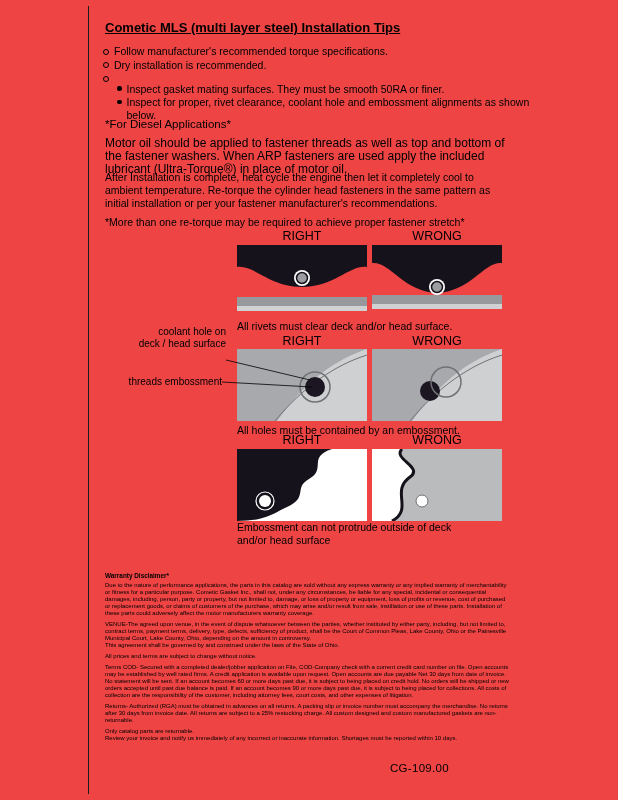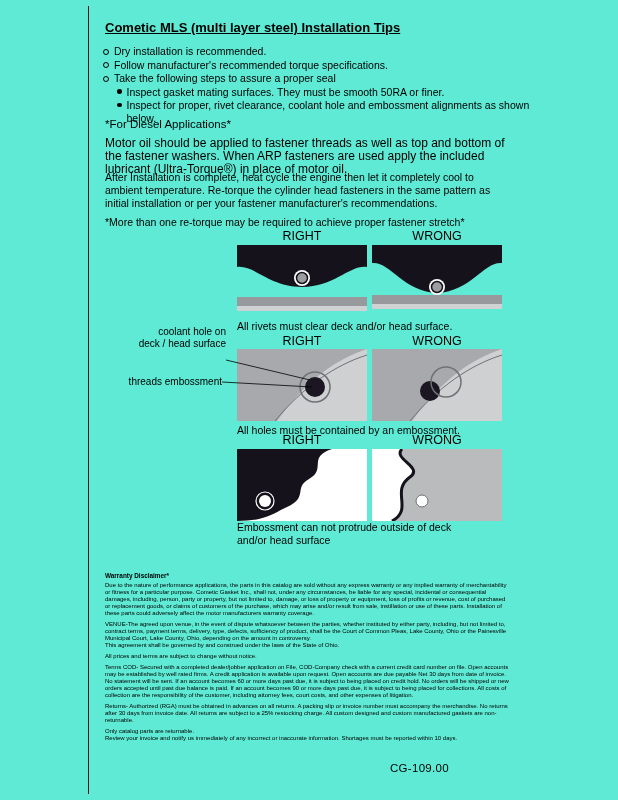--- a/index.html
+++ b/index.html
@@ -4,7 +4,7 @@
 <style>
   html,body { margin:0; padding:0; background:#ffffff; }
   .page {
-    position:relative; width:618px; height:800px; background:#5eead4;
+    position:relative; width:618px; height:800px; background:#ef4444;
     font-family:"Liberation Sans", sans-serif; color:#000; overflow:hidden;
   }
   .vrule { position:absolute; left:88px; top:6px; height:788px; width:1px; background:#1b1b1b; }

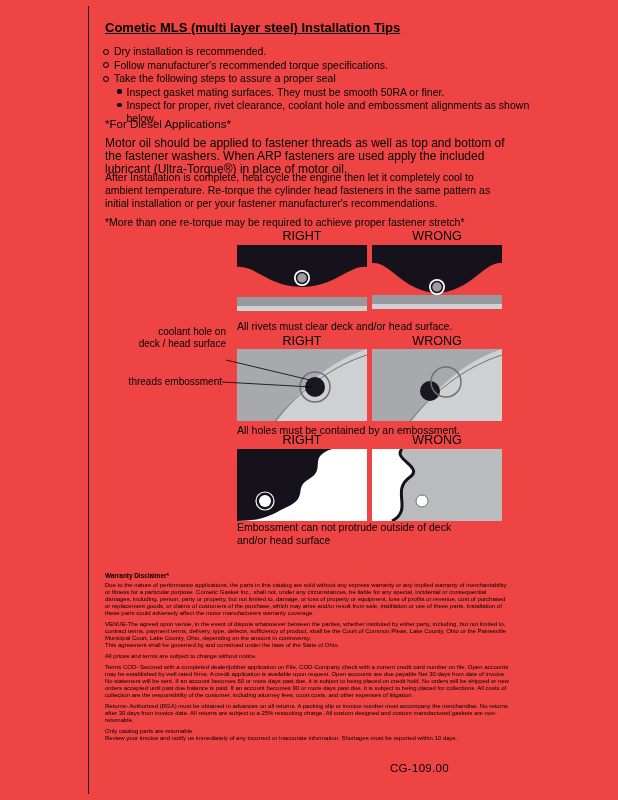--- a/index.html
+++ b/index.html
@@ -40,11 +40,11 @@
   <div class="bullets">
     <div class="brow">
       <span class="odot"></span>
-      <span>Dry installation is recommended.</span>
+      <span>Follow manufacturer's recommended torque specifications.</span>
     </div>
     <div class="brow">
       <span class="odot"></span>
-      <span>Follow manufacturer's recommended torque specifications.</span>
+      <span>Dry installation is recommended.</span>
     </div>
     <div class="brow">
       <span class="odot"></span>

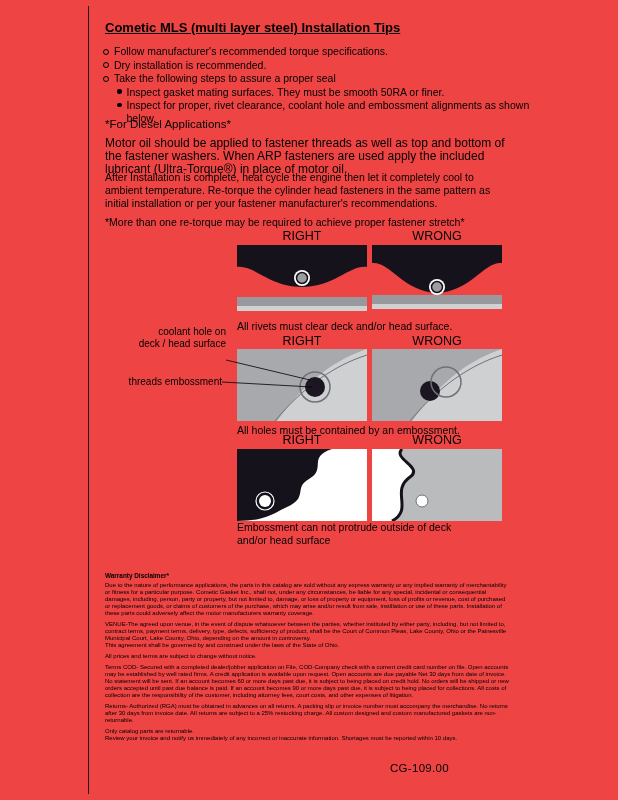--- a/index.html
+++ b/index.html
@@ -48,7 +48,6 @@
     </div>
     <div class="brow">
       <span class="odot"></span>
-      <span>Take the following steps to assure a proper seal</span>
     </div>
     <div class="brow">
       <span class="fdot"></span>

